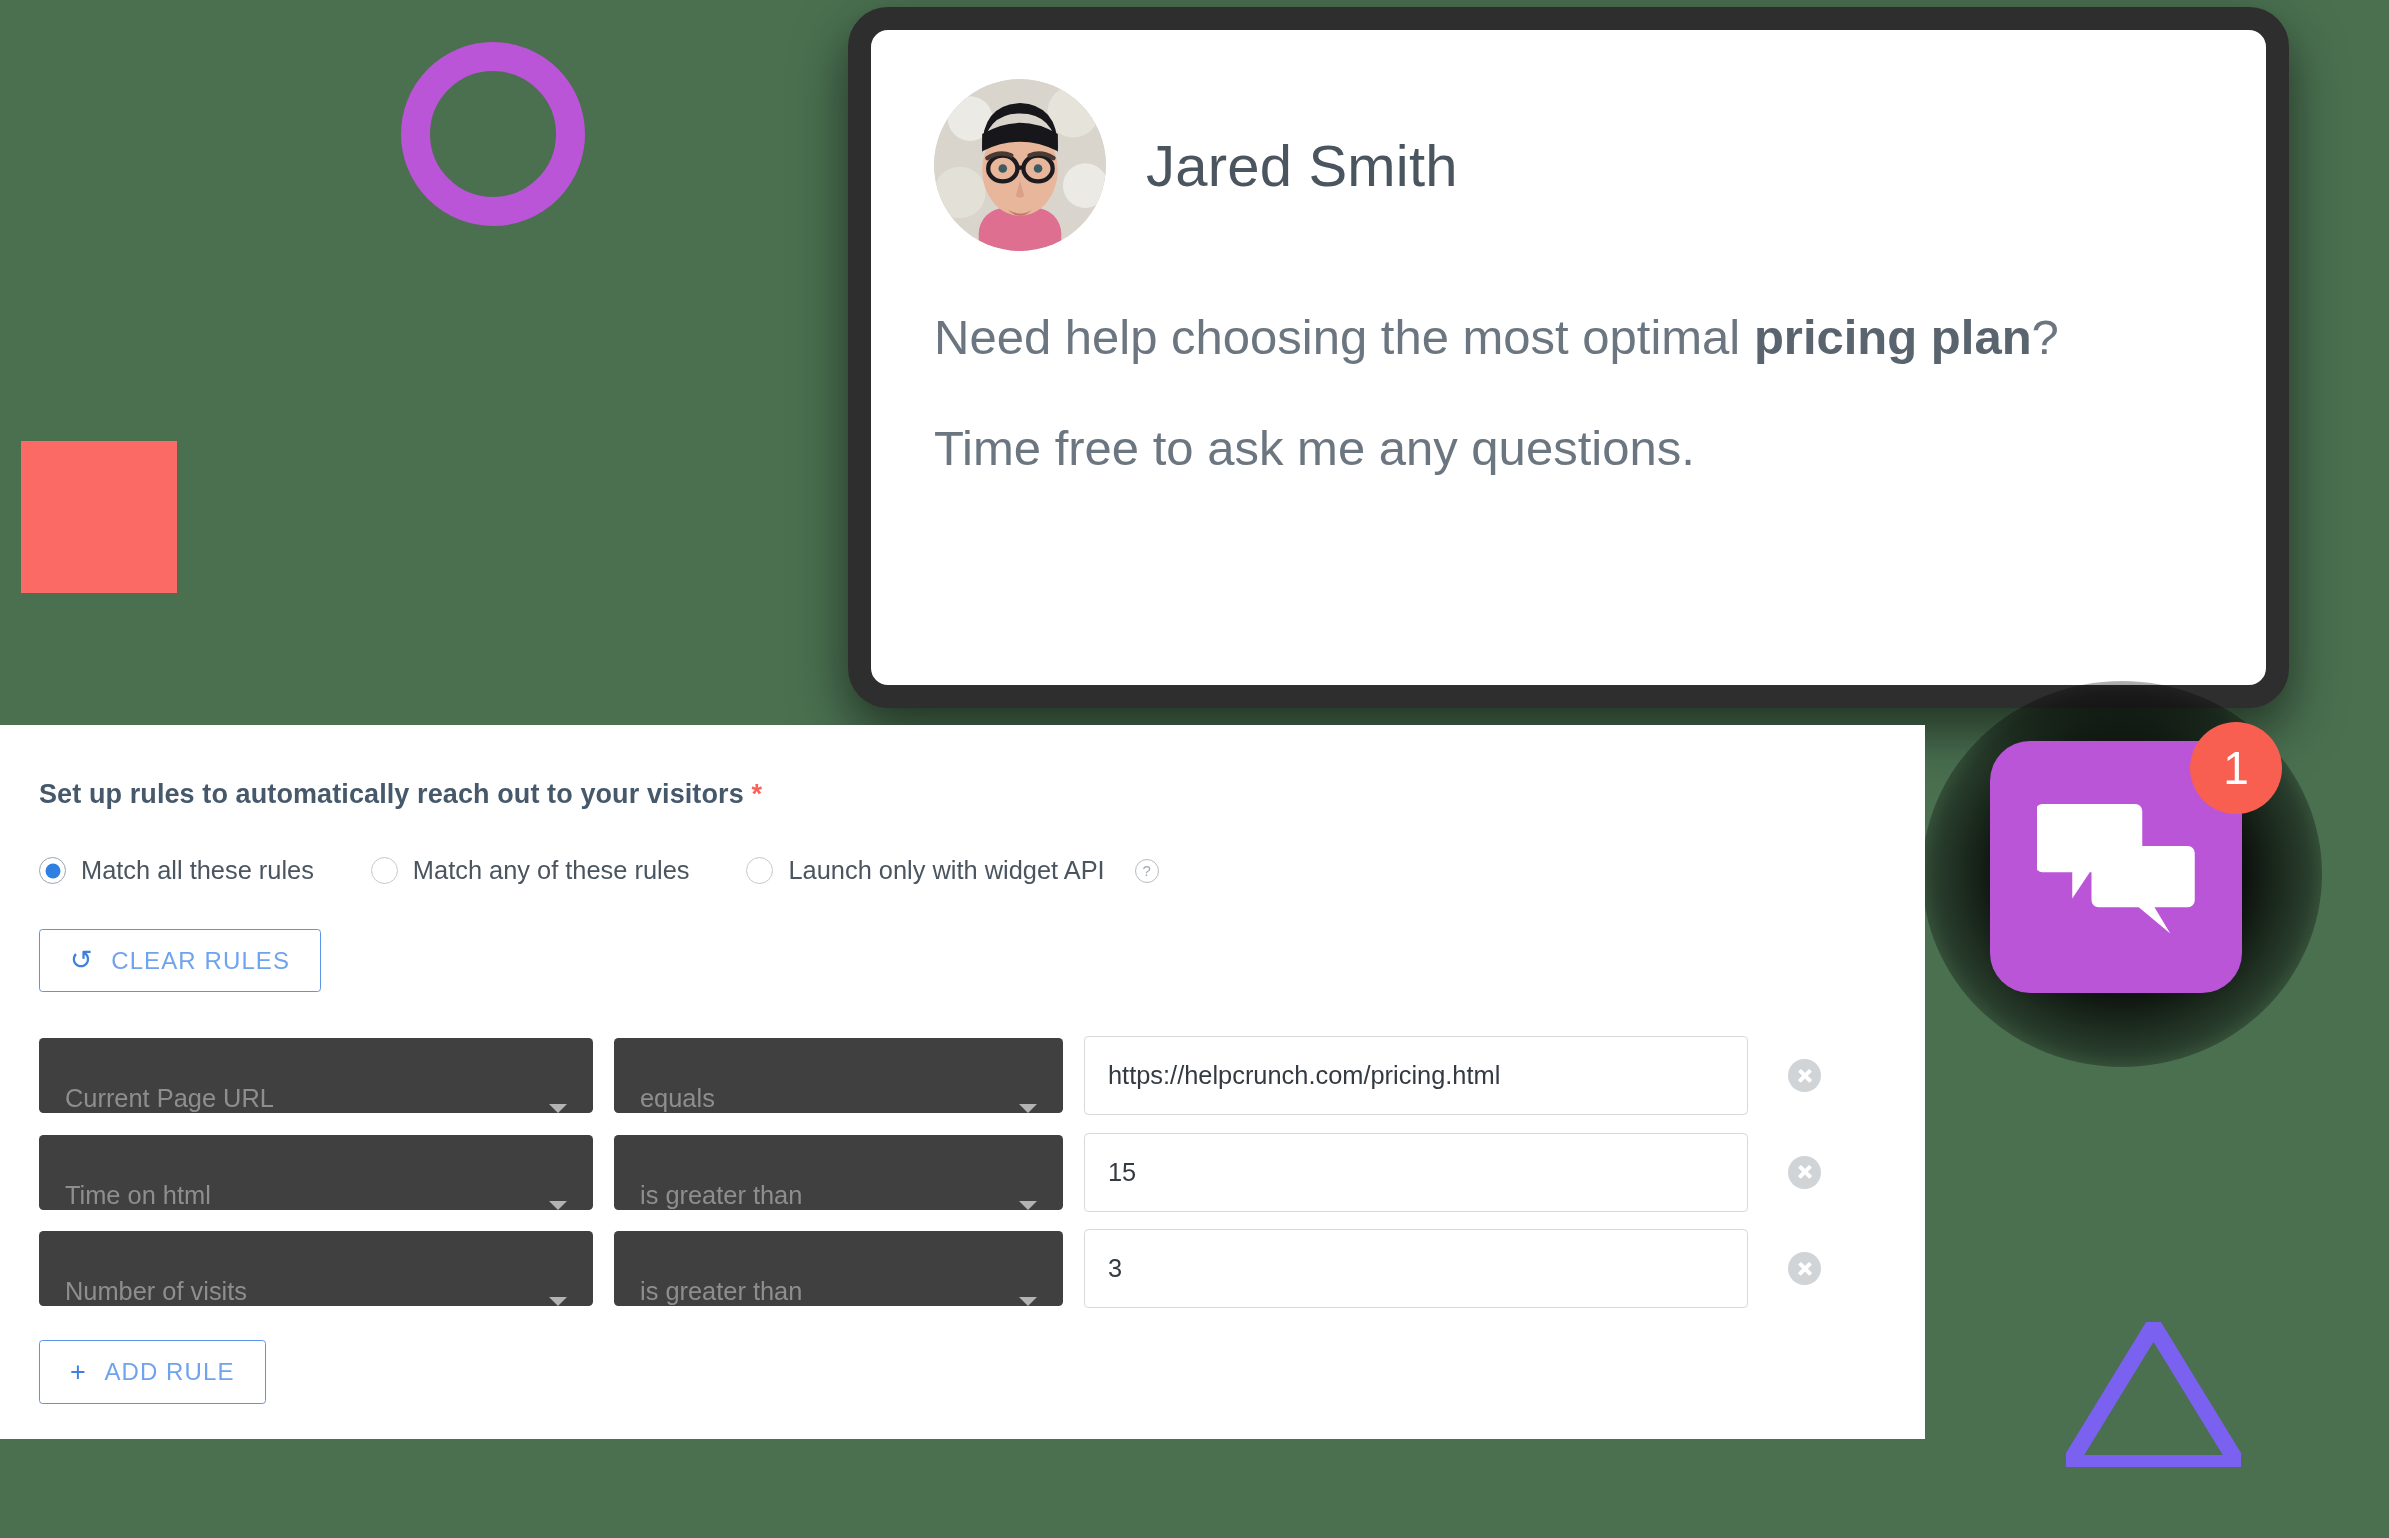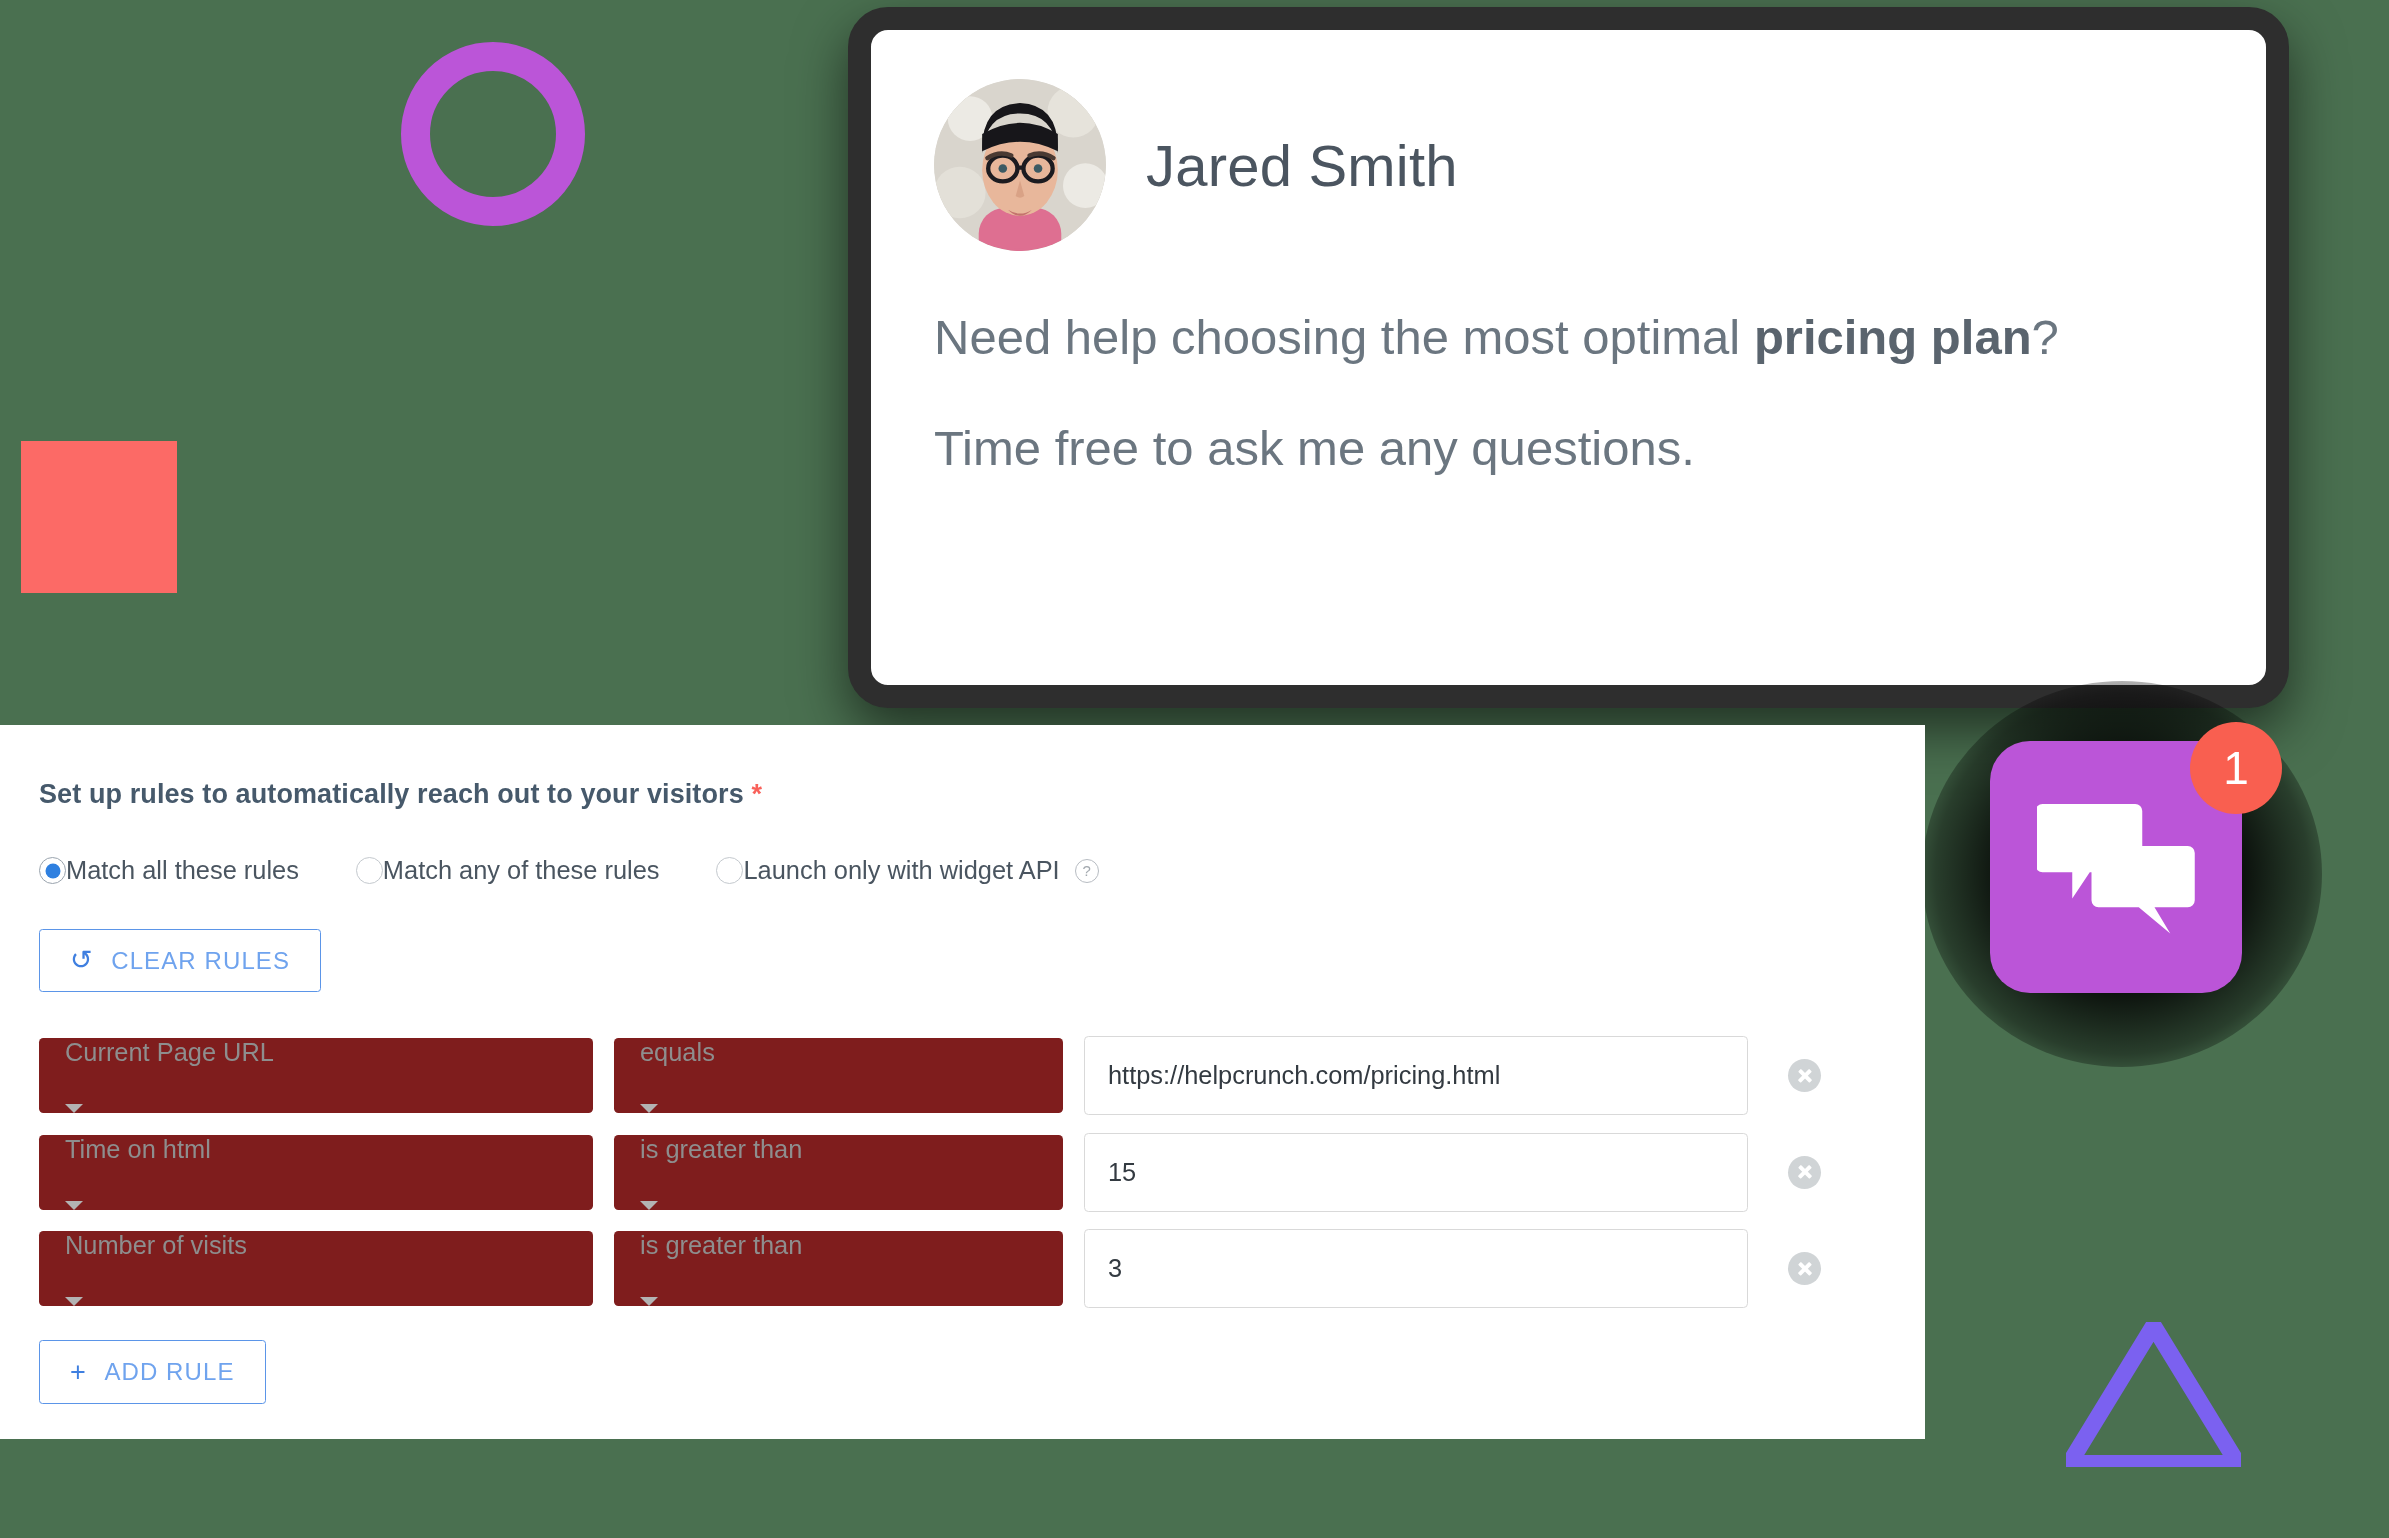--- a/index.html
+++ b/index.html
@@ -167,6 +167,7 @@
   .radio-opt {
     display: flex;
     align-items: center;
+    gap: 15px;
     margin-right: 57px;
     cursor: pointer;
   }

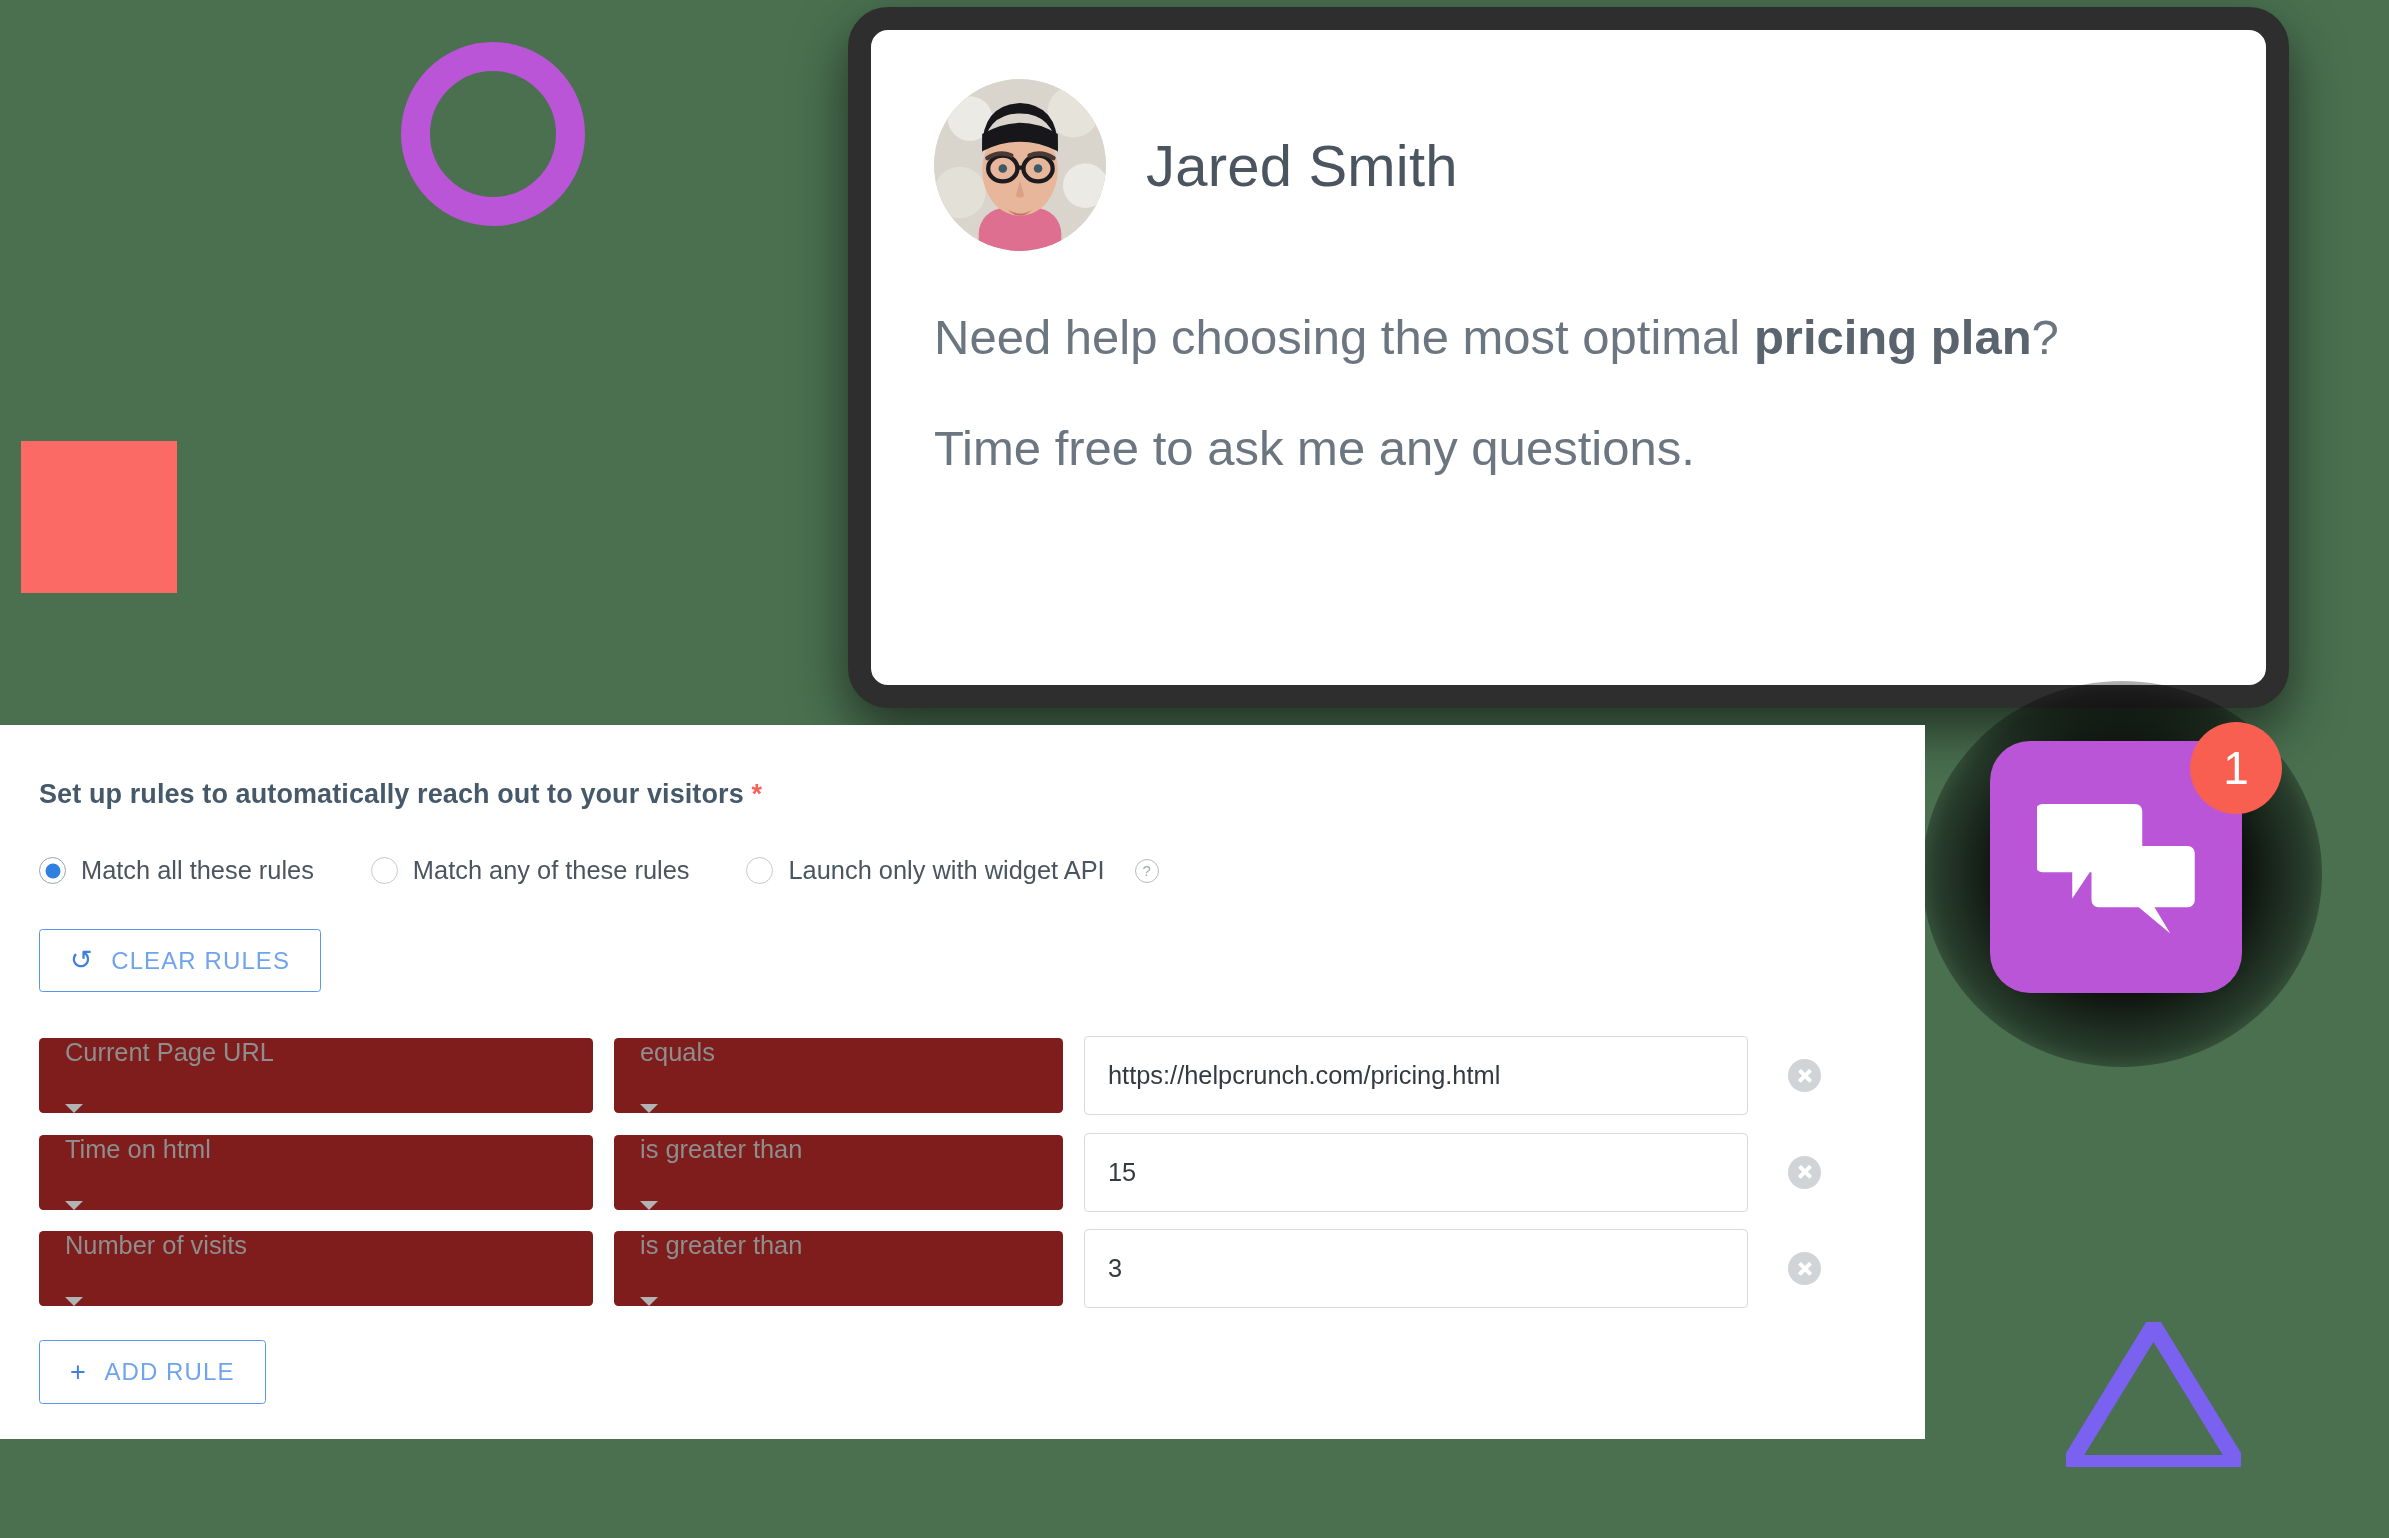--- a/index.html
+++ b/index.html
@@ -238,15 +238,14 @@
 
   .select-box {
     position: relative;
-    background: #7f1d1d;
+    background: #404040;
     border-radius: 4.4px;
     height: 75px;
     display: flex;
-    align-items: flex-start;
+    align-items: flex-end;
     padding: 0 26px;
     box-sizing: border-box;
     cursor: pointer;
-    flex-direction: column;
   }
   .select-box.w-field { width: 554px; }
   .select-box.w-op { width: 449px; }

